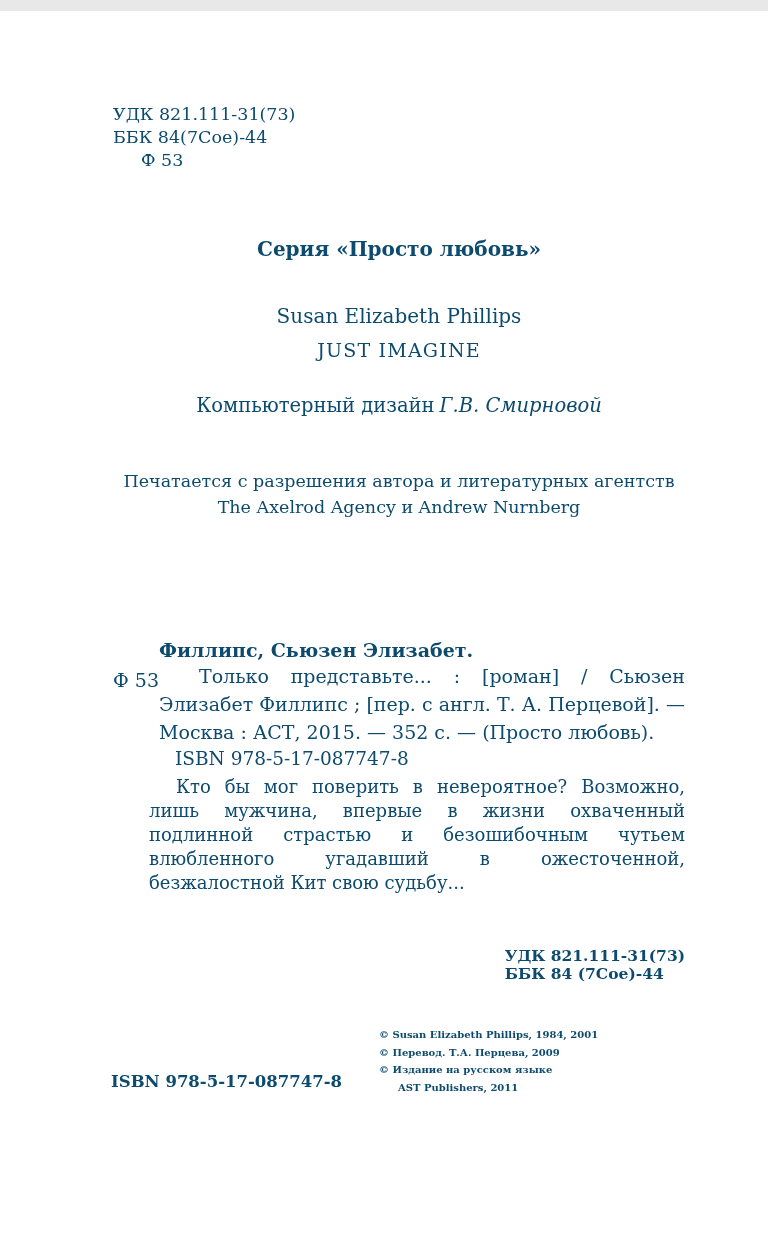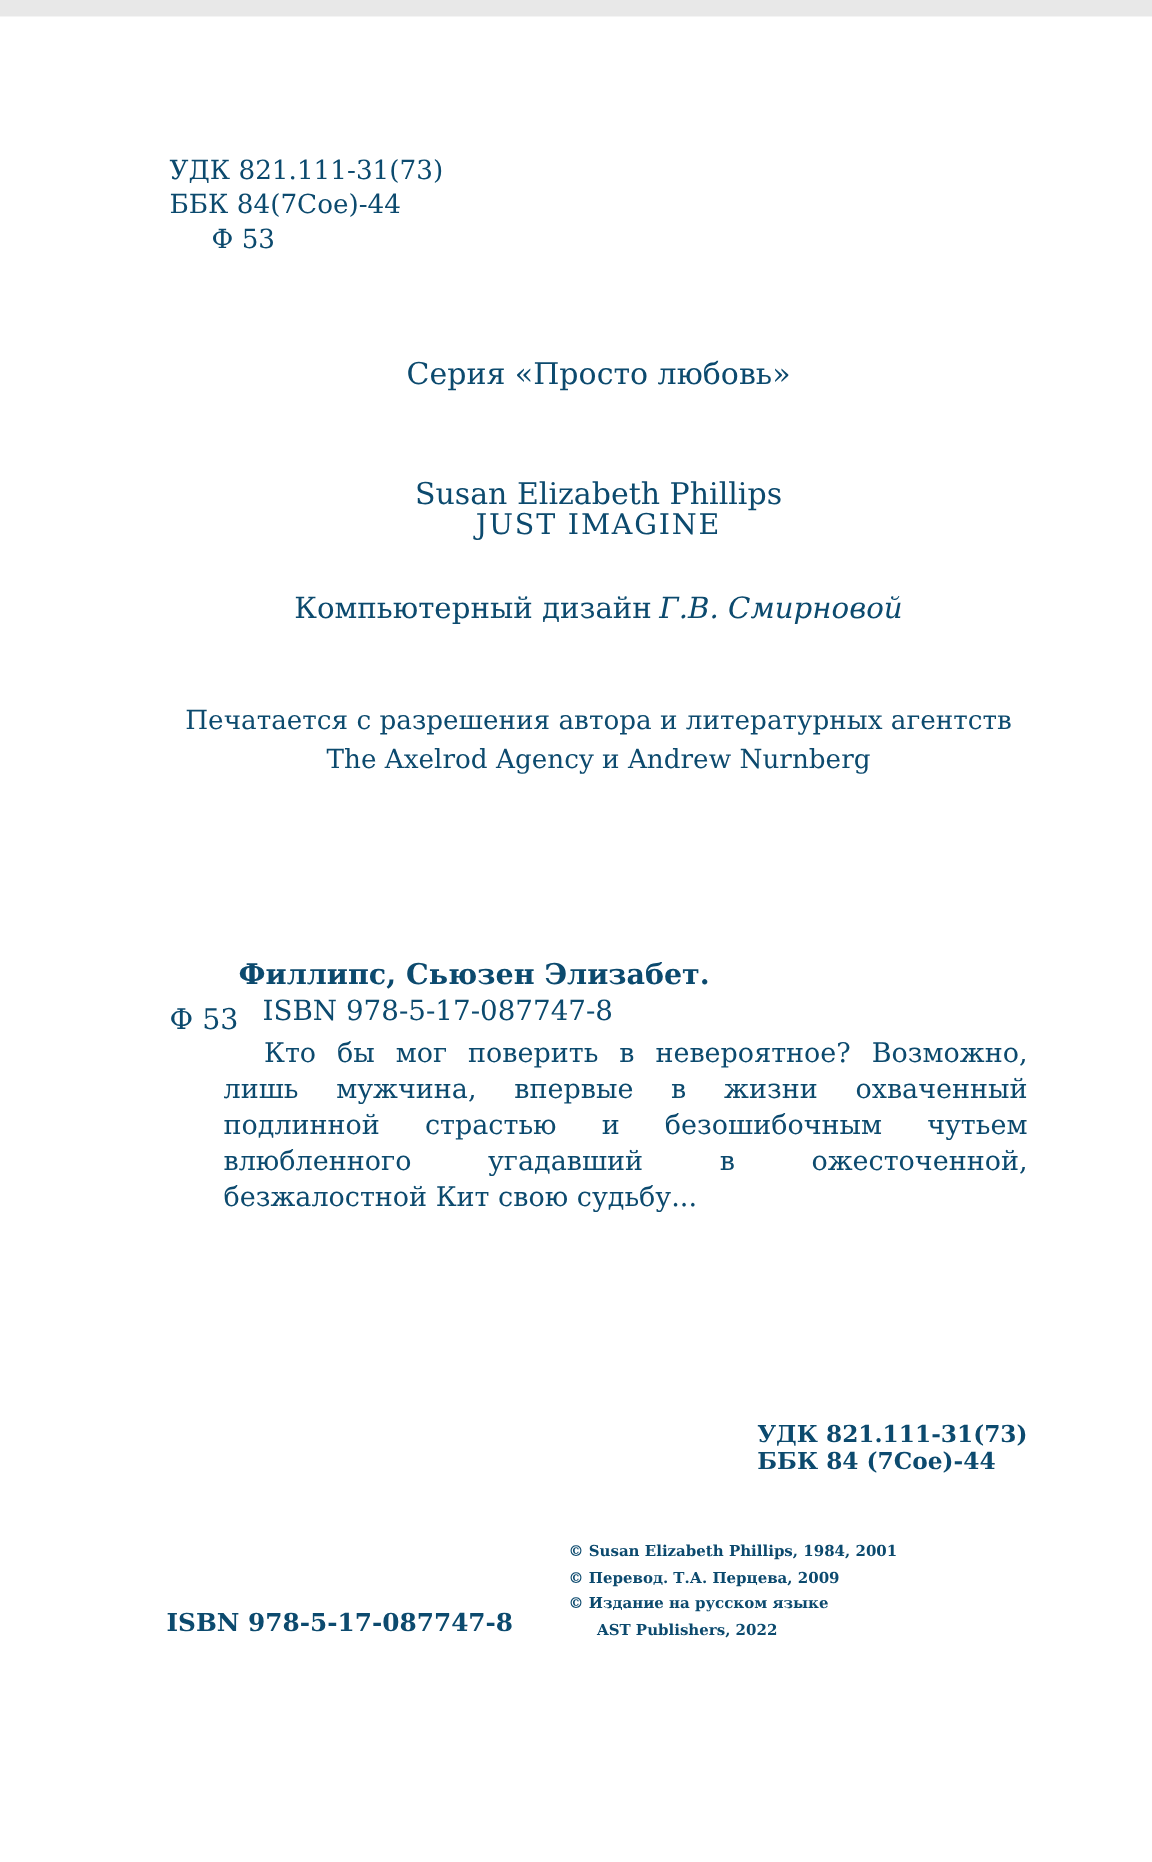--- a/index.html
+++ b/index.html
@@ -19,7 +19,7 @@
   .top-codes { left:113px; top:92px; font-size:17.5px; line-height:23px; }
   .sign-indent { padding-left:28px; }
 
-  .series-line { top:226px; font-size:20px; }
+  .series-line { top:226px; font-size:20px;font-weight:bold; }
   .orig-author { top:306px; font-size:20px; }
   .orig-title  { top:328px; font-size:19px; letter-spacing:1.2px;text-align:center; }
 

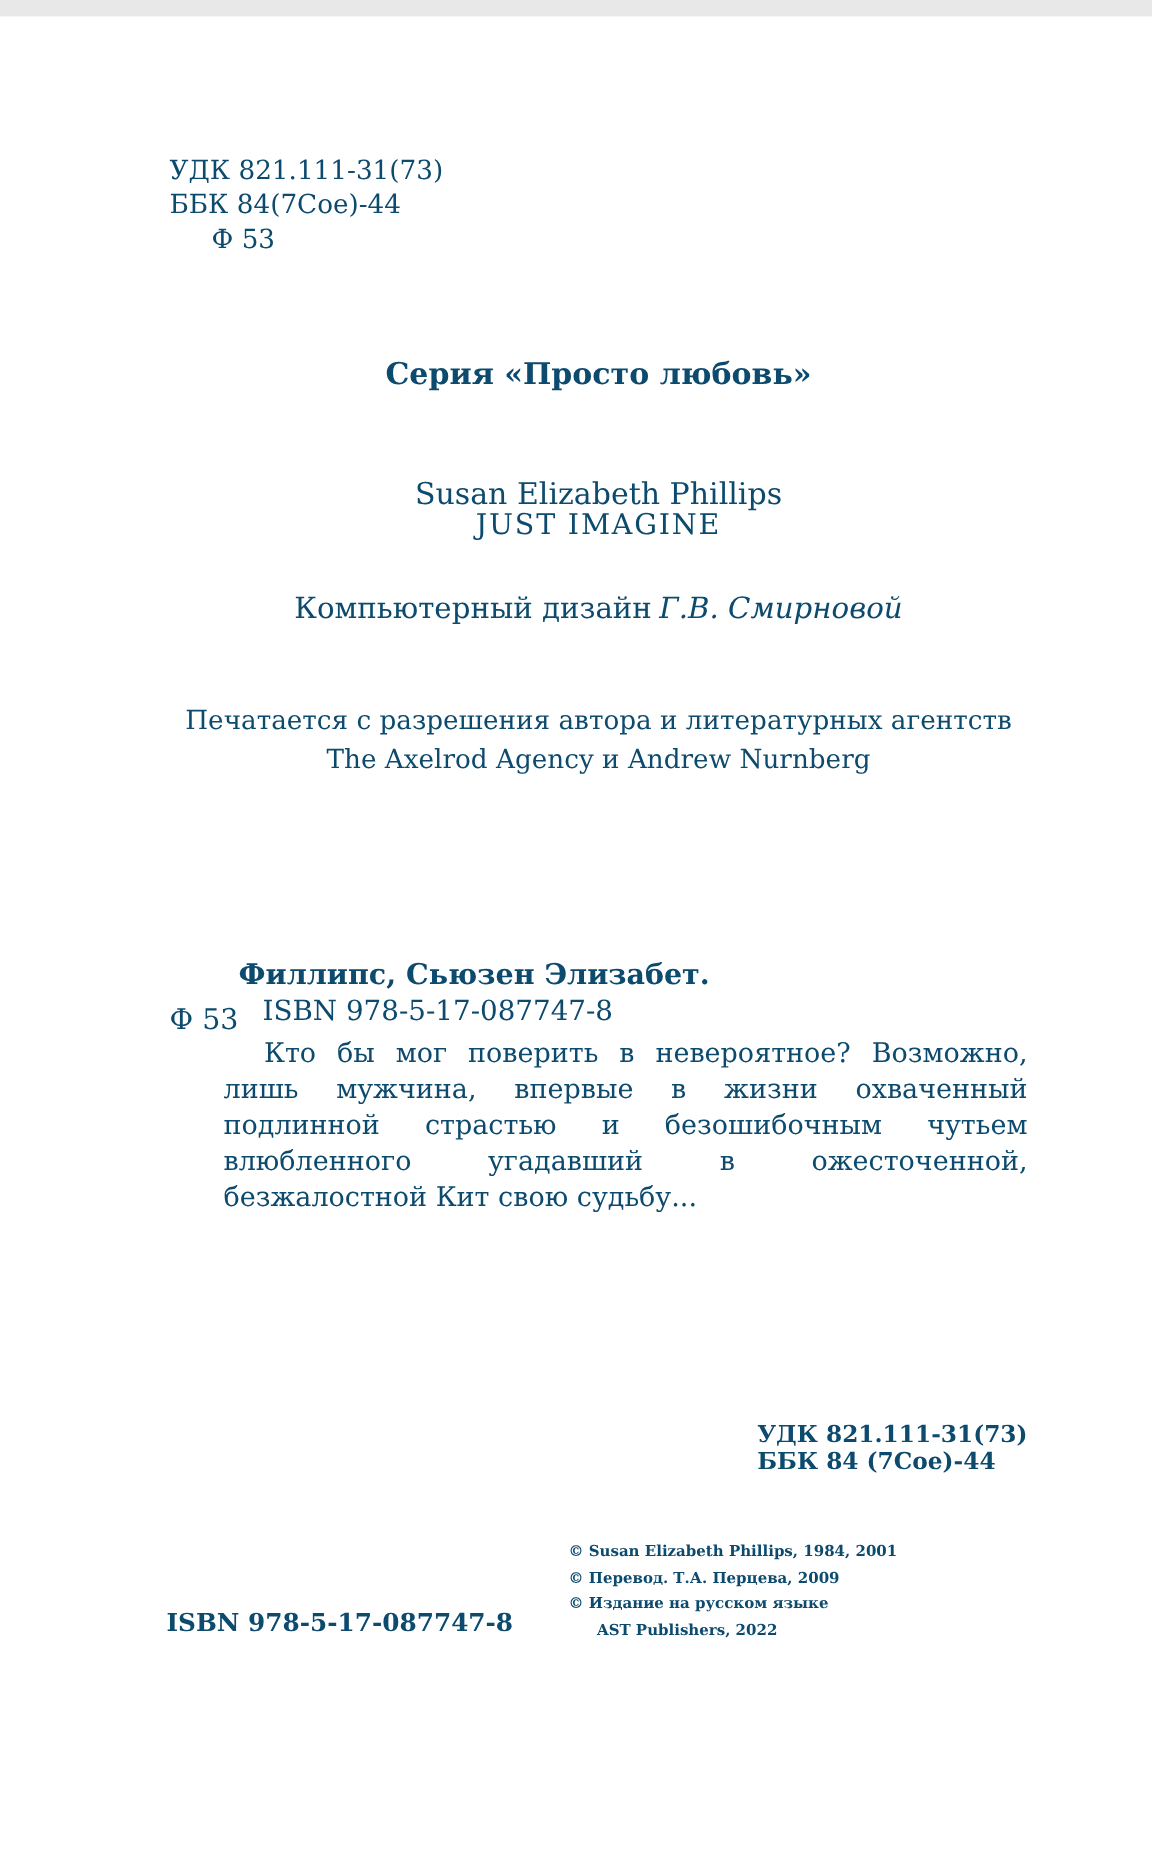--- a/index.html
+++ b/index.html
@@ -20,7 +20,7 @@
   .sign-indent { padding-left:28px; }
 
   .series-line { top:226px; font-size:20px;font-weight:bold; }
-  .orig-author { top:306px; font-size:20px; }
+  .orig-author { top:293px; font-size:20px; }
   .orig-title  { top:328px; font-size:19px; letter-spacing:1.2px;text-align:center; }
 
   .credits    { top:380px; font-size:19.5px; line-height:30px; }

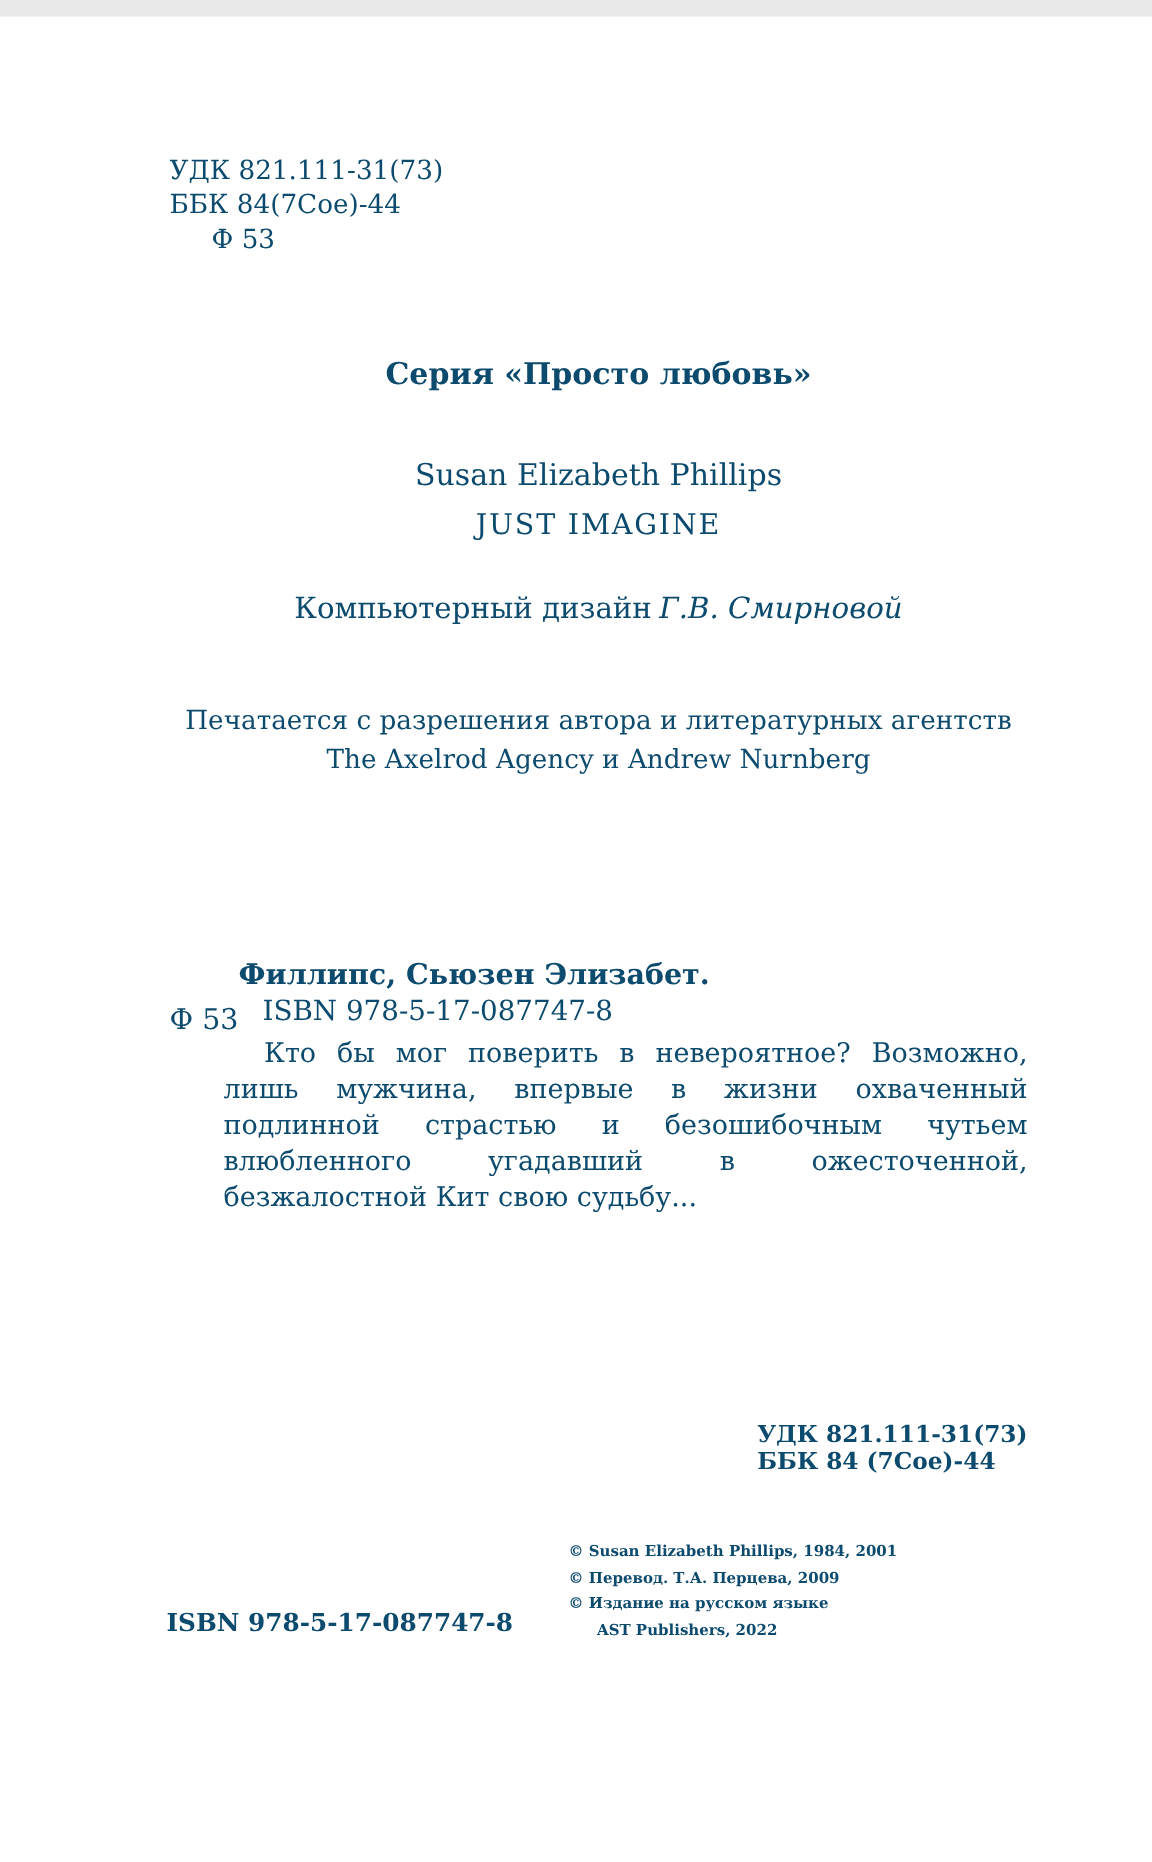--- a/index.html
+++ b/index.html
@@ -76,6 +76,7 @@
   <div class="abs card">
     <div class="card-sign">Ф 53</div>
     <div class="card-heading">Филлипс, Сьюзен Элизабет.</div>
+    <div class="card-desc">Только представьте... : [роман] / Сьюзен Элизабет Филлипс ; [пер. с англ. Т. А. Перцевой]. — Москва : АСТ, 2015. — 352 с. — (Просто любовь).</div>
     <div class="card-isbn">ISBN 978-5-17-087747-8</div>
     <div class="annotation">Кто бы мог поверить в невероятное? Возможно, лишь мужчина, впервые в жизни охваченный подлинной страстью и безошибочным чутьем влюбленного угадавший в ожесточенной, безжалостной Кит свою судьбу...</div>
   </div>

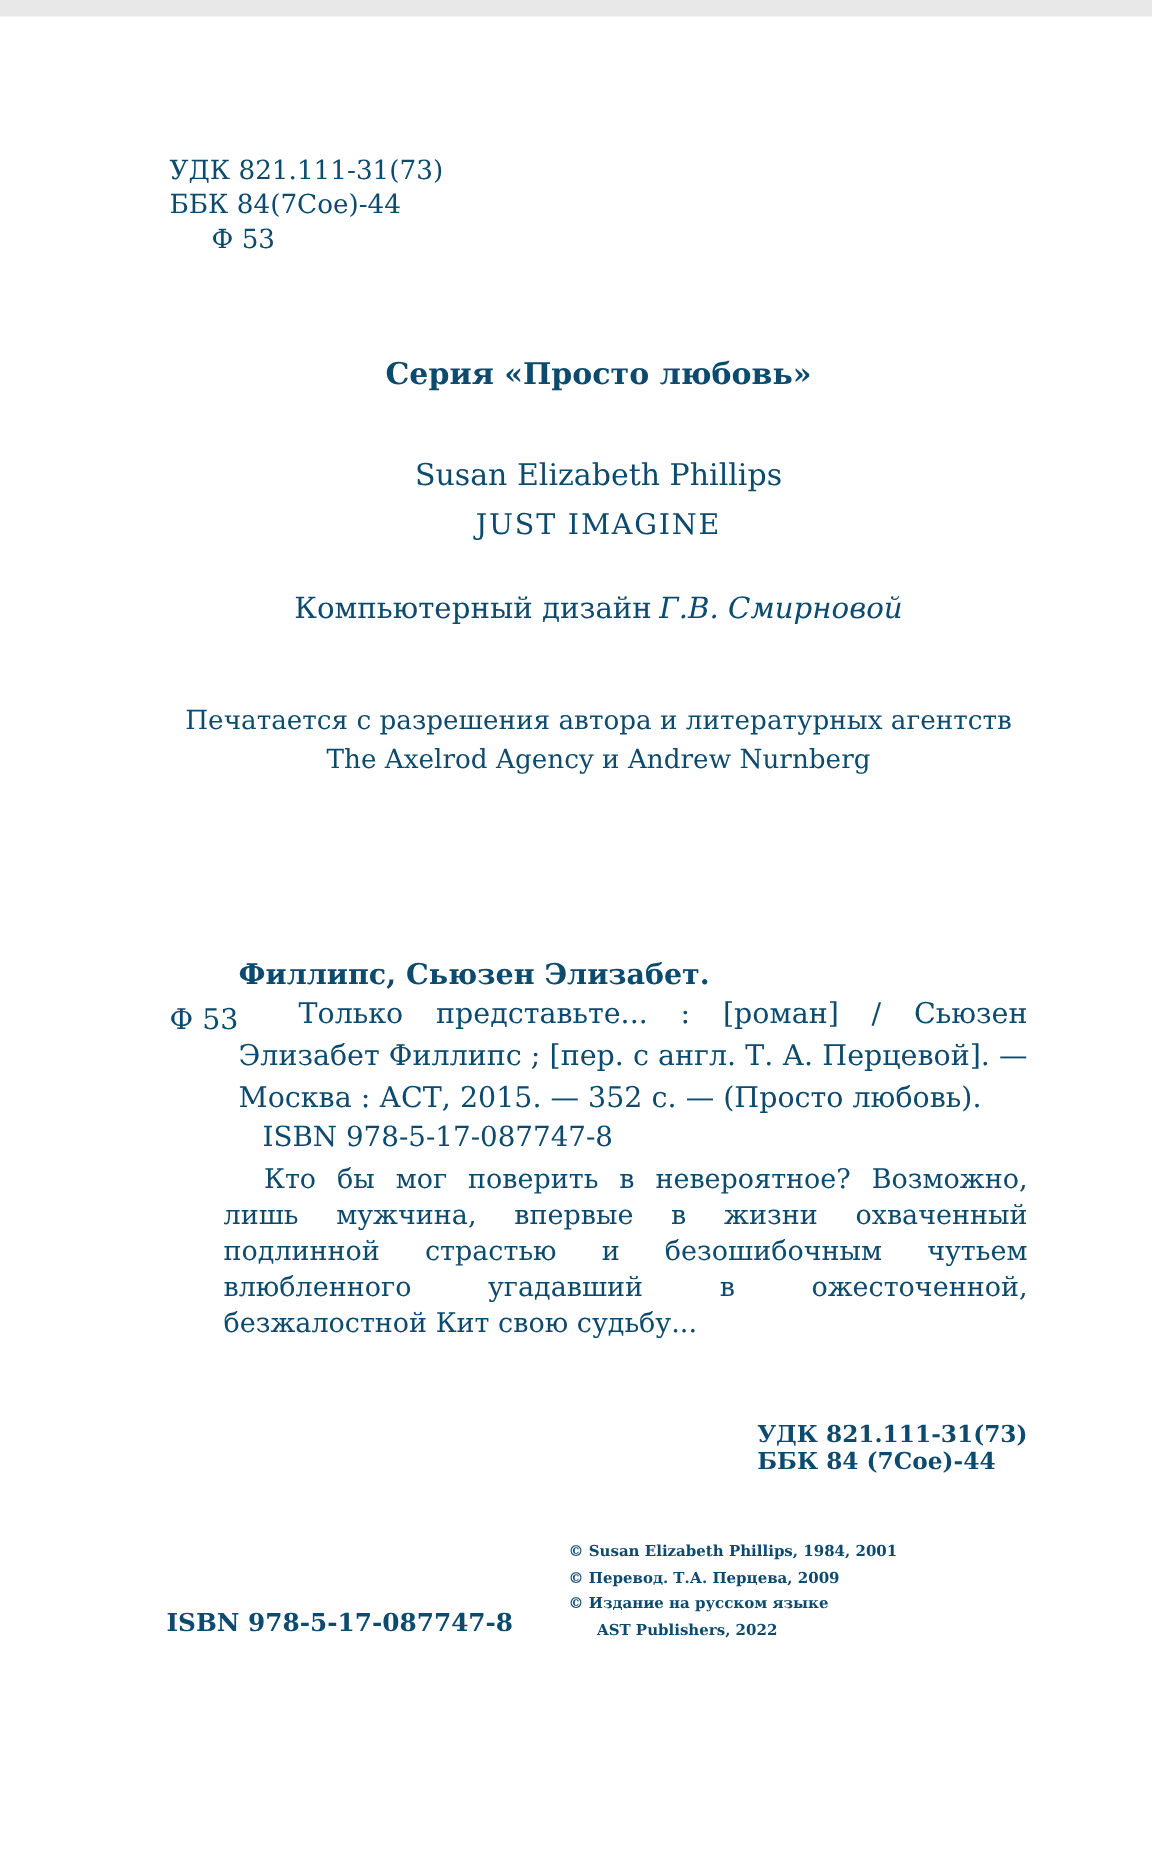--- a/index.html
+++ b/index.html
@@ -92,7 +92,7 @@
     <div>© Susan Elizabeth Phillips, 1984, 2001</div>
     <div>© Перевод. Т.А. Перцева, 2009</div>
     <div>© Издание на русском языке</div>
-    <div class="ast-indent">AST Publishers, 2022</div>
+    <div class="ast-indent">AST Publishers, 2011</div>
   </div>
 
   <div class="abs footer-isbn">ISBN 978-5-17-087747-8</div>

